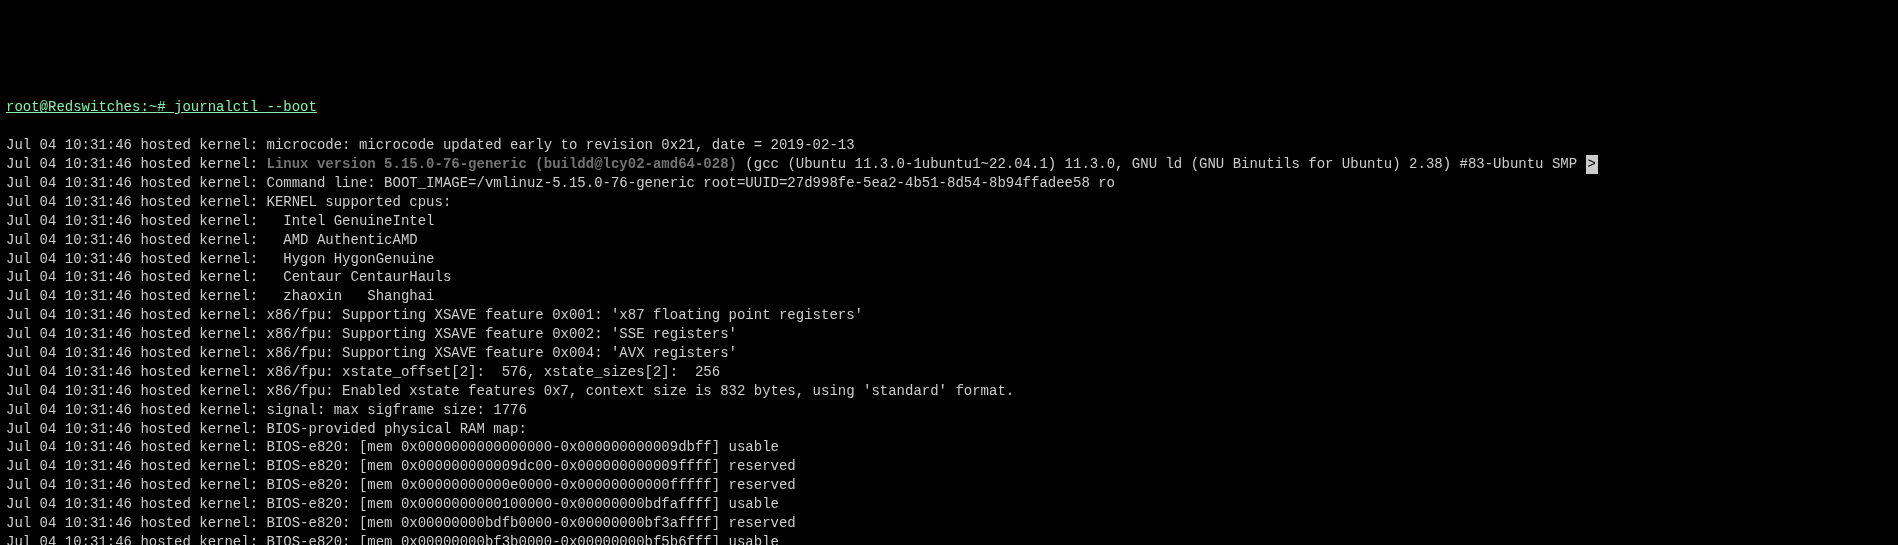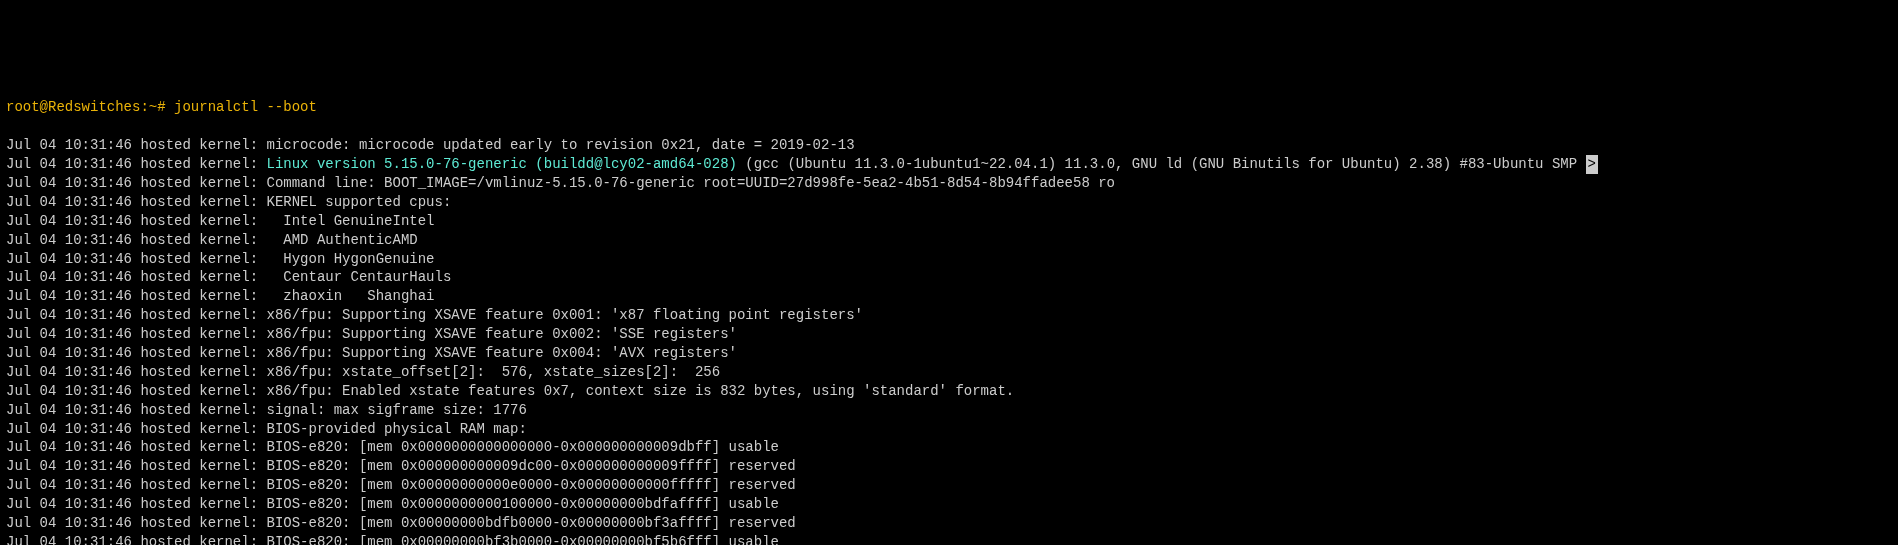--- a/index.html
+++ b/index.html
@@ -21,7 +21,8 @@
       width: 100%;
     }
     .prompt-line {
-      color: #eab308;
+      color: #86efac;
+      text-decoration: underline;
     }
     .log-line {
       color: #cccccc;

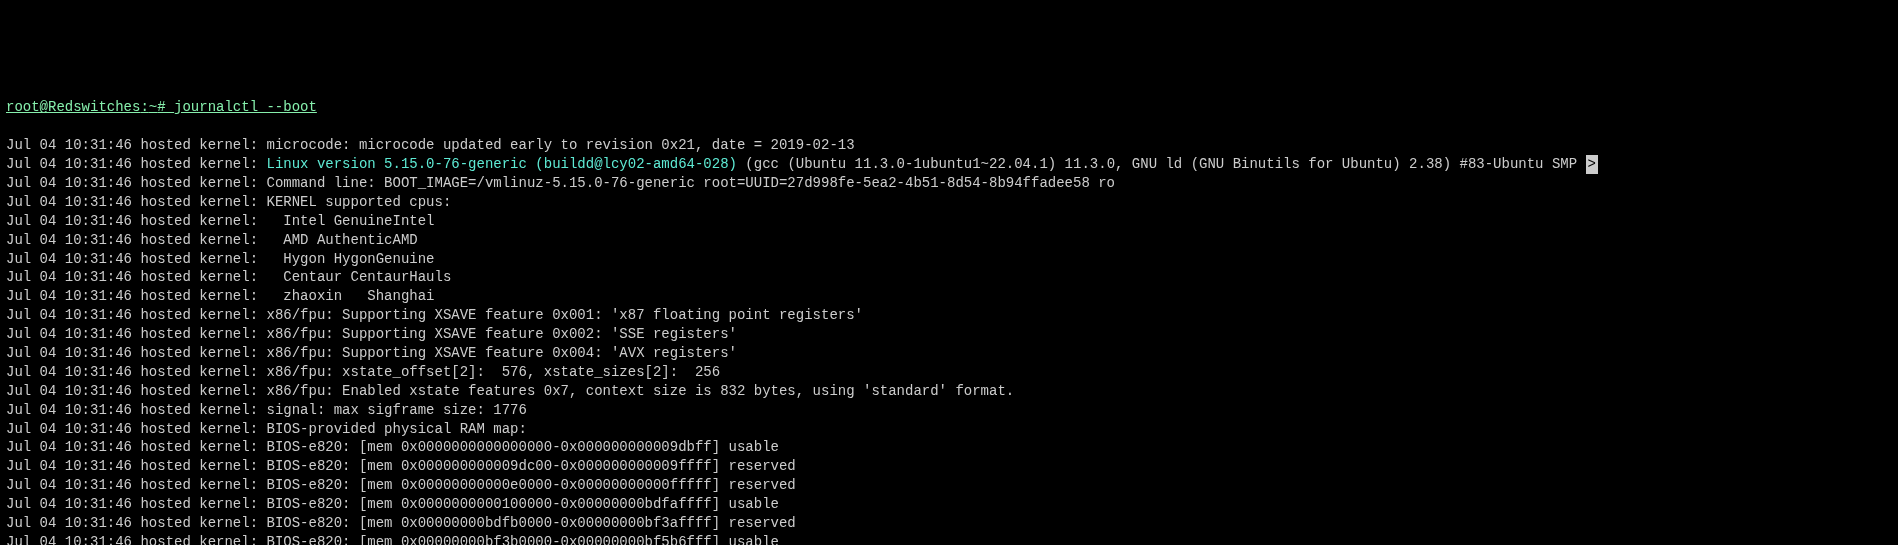--- a/index.html
+++ b/index.html
@@ -28,8 +28,8 @@
       color: #cccccc;
     }
     .highlight {
-      color: #5eead4;
-      font-weight: normal;
+      color: #737373;
+      font-weight: bold;
     }
     .scroll-indicator {
       background-color: #cccccc;

